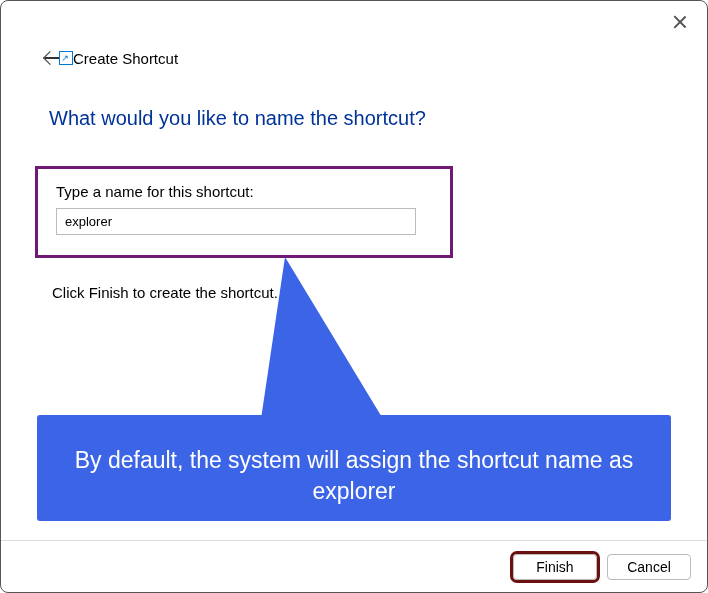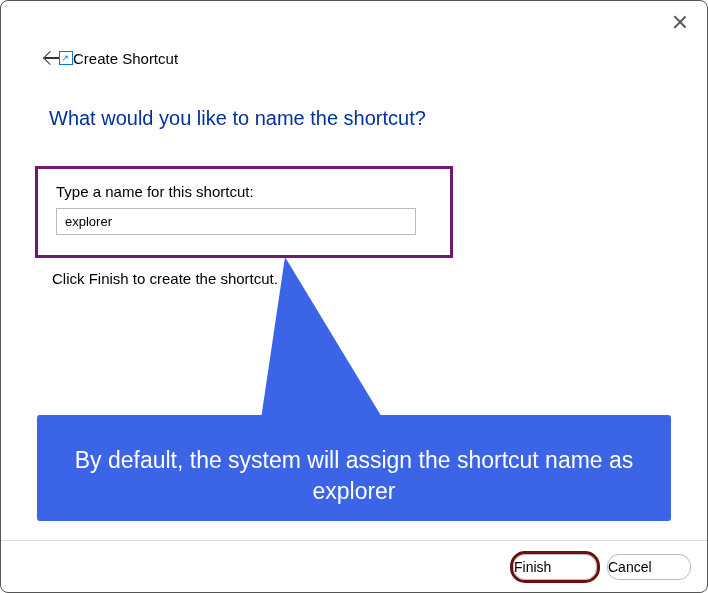--- a/index.html
+++ b/index.html
@@ -119,7 +119,7 @@
     .instruction {
       font-size: 15px;
       color: #000;
-      margin-top: 12px;
+      margin-top: 26px;
       margin-left: 3px;
     }
     .callout-pointer {

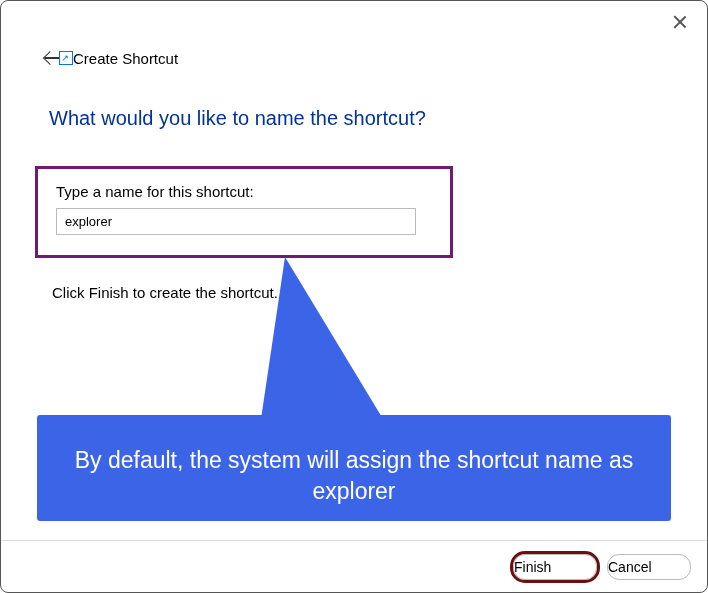--- a/index.html
+++ b/index.html
@@ -169,9 +169,9 @@
       font-family: inherit;
       background: #fff;
       border: 1px solid #bbb;
-      border-radius: 12px;
+      border-radius: 4px;
       cursor: pointer;
-      text-align: left;
+      text-align: center;
     }
     .btn-finish {
       outline: 3px solid #6b1010;

